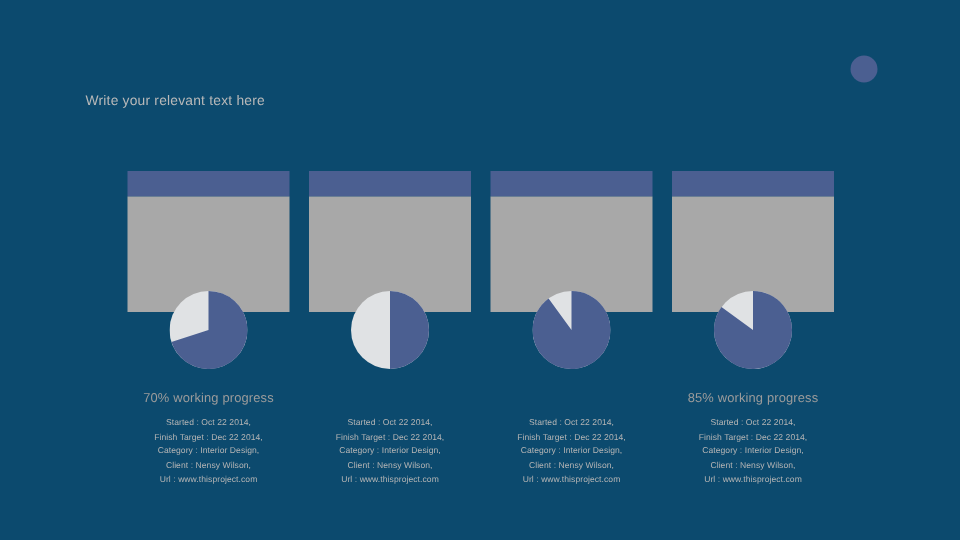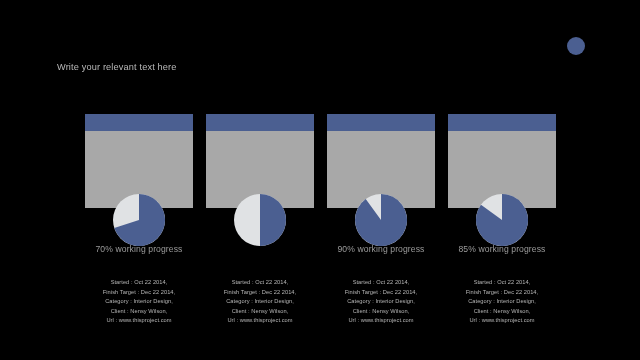--- a/index.html
+++ b/index.html
@@ -21,7 +21,7 @@
     inset: 0;
     width: 640px;
     height: 360px;
-    background: #000000;
+    background: #0c4a6e;
   }
 
   

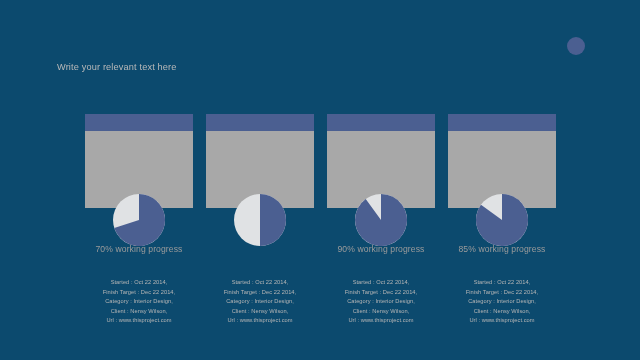--- a/index.html
+++ b/index.html
@@ -93,7 +93,7 @@
 
   .card-caption {
     position: absolute;
-    top: 130px;
+    top: 146px;
     left: 50%;
     transform: translateX(-50%);
     width: 150px;

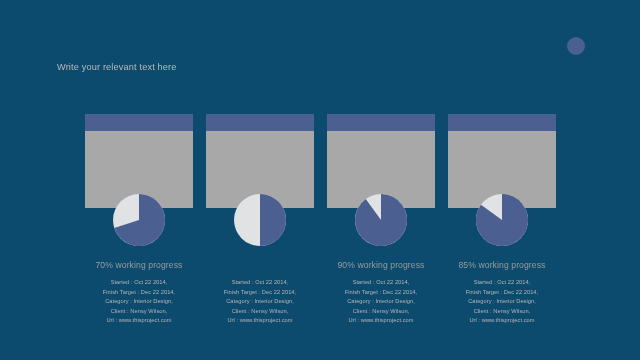--- a/index.html
+++ b/index.html
@@ -177,7 +177,6 @@
           <path d="M50,50 L50,0 A50,50 0 1,1 20.61,9.55 Z" fill="#4b5f91"></path>
         </svg>
       </div>
-      <div class="card-caption">90% working progress</div>
       <div class="card-details">
         <div>Started : Oct 22 2014,</div>
         <div>Finish Target : Dec 22 2014,</div>

